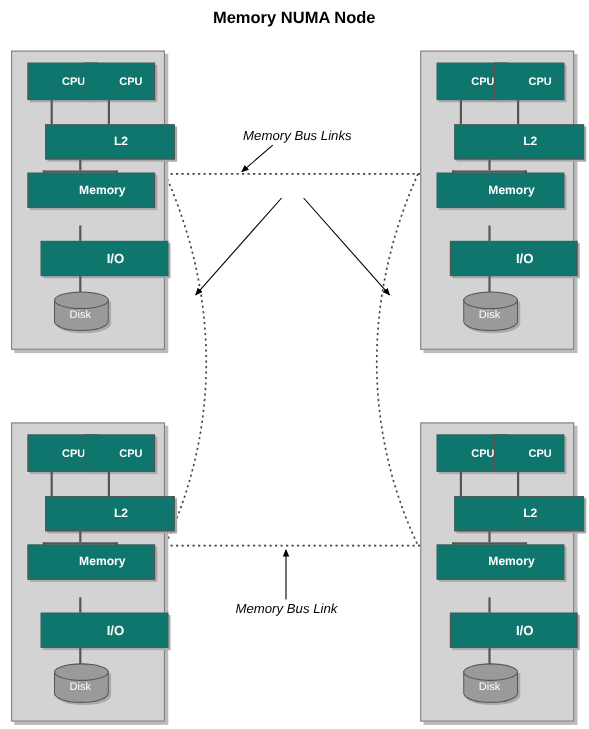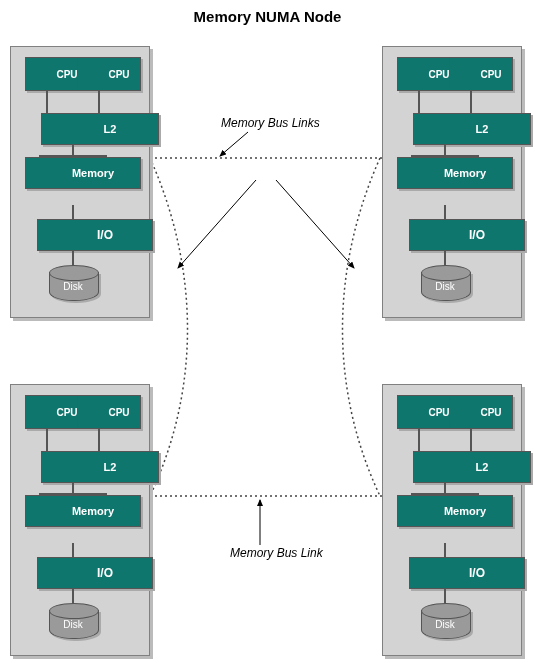--- a/index.html
+++ b/index.html
@@ -22,7 +22,7 @@
   .wire{position:absolute;background:#555;}
   .italic{font-style:italic;font-size:12px;color:#000;position:absolute;}
   #link1{left:221px;top:116px;}
-  #link2{left:230px;top:546px;}
+  #link2{left:214px;top:546px;}
   svg.lines{position:absolute;left:0;top:0;width:535px;height:663px;pointer-events:none;}
 </style>
 </head>

